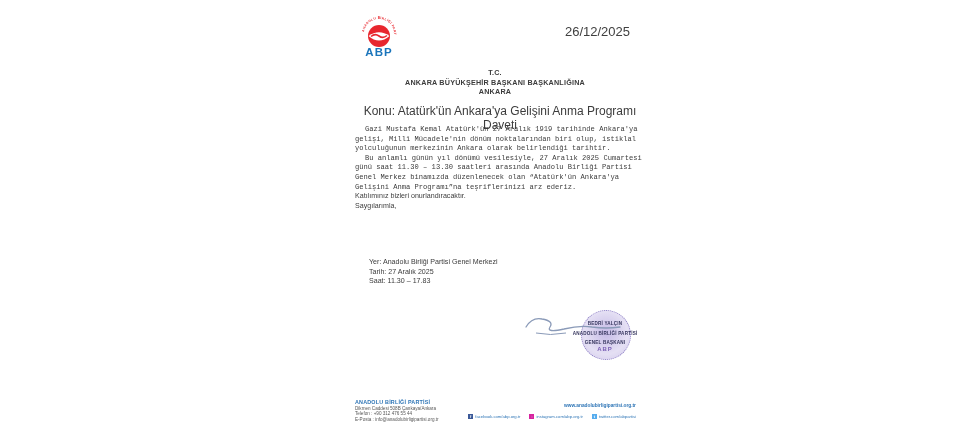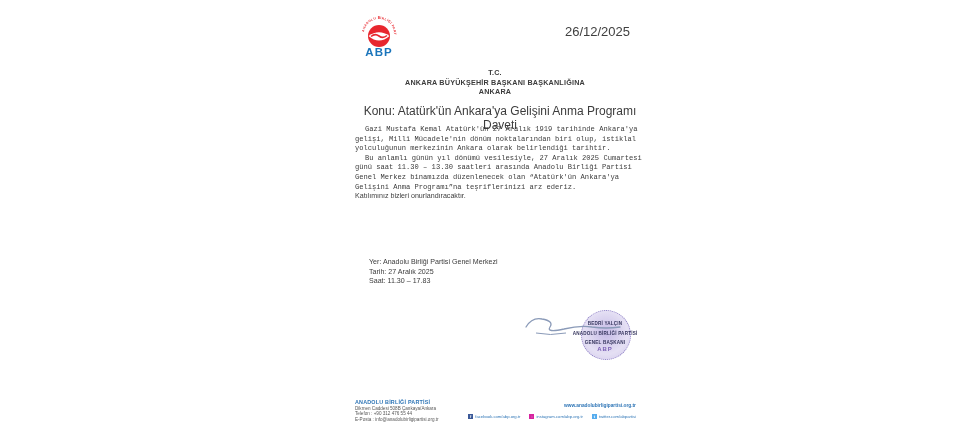--- a/index.html
+++ b/index.html
@@ -88,6 +88,7 @@
     <p class="indent">Gazi Mustafa Kemal Atatürk'ün 27 Aralık 1919 tarihinde Ankara'ya gelişi, Millî Mücadele'nin dönüm noktalarından biri olup, istiklal yolculuğunun merkezinin Ankara olarak belirlendiği tarihtir.</p>
     <p class="indent">Bu anlamlı günün yıl dönümü vesilesiyle, 27 Aralık 2025 Cumartesi günü saat 11.30 – 13.30 saatleri arasında Anadolu Birliği Partisi Genel Merkez binamızda düzenlenecek olan “Atatürk'ün Ankara'ya Gelişini Anma Programı”na teşriflerinizi arz ederiz.</p>
     <p>Katılımınız bizleri onurlandıracaktır.</p>
+    <p>Saygılarımla,</p>
   </div>
 
   <div class="details">

